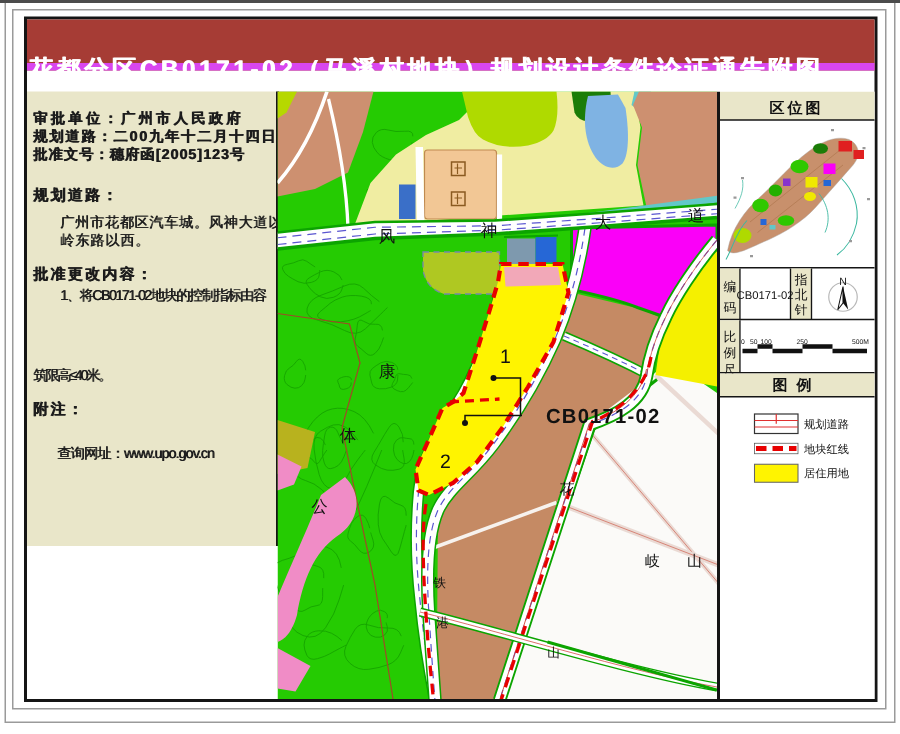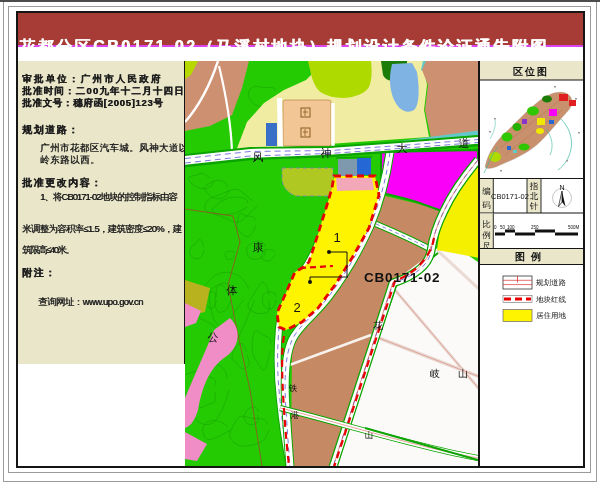--- a/index.html
+++ b/index.html
@@ -9,7 +9,7 @@
 #frame1{left:3px;top:1px;width:594px;height:481px;border:1px solid #9a9a9a}
 #frame2{left:8px;top:6px;width:583px;height:467px;border:1px solid #9a9a9a}
 #box{left:16px;top:11px;width:569px;height:457px;border:2px solid #151515;background:#fff}
-#title{left:0;top:0;width:565px;height:34px;background:#A63C35;border-bottom:2px solid #d946ef;color:#fff;font-weight:bold;font-size:16px;letter-spacing:2.5px;line-height:68px;padding-left:1px;white-space:nowrap;text-shadow:0.6px 0 0 #fff}
+#title{left:0;top:0;width:565px;height:34px;background:#A63C35;border-bottom:5px solid #d946ef;color:#fff;font-weight:bold;font-size:16px;letter-spacing:2.5px;line-height:68px;padding-left:1px;white-space:nowrap;text-shadow:0.6px 0 0 #fff}
 #lpanel{left:0;top:48px;width:167.5px;height:303px;background:#E9E6C9;border-right:2px solid #151515;font-size:9.5px;text-shadow:0.5px 0 0 #1c1c1c}
 #lpanel .b{font-weight:bold}
 #lpanel div{position:absolute;white-space:nowrap}

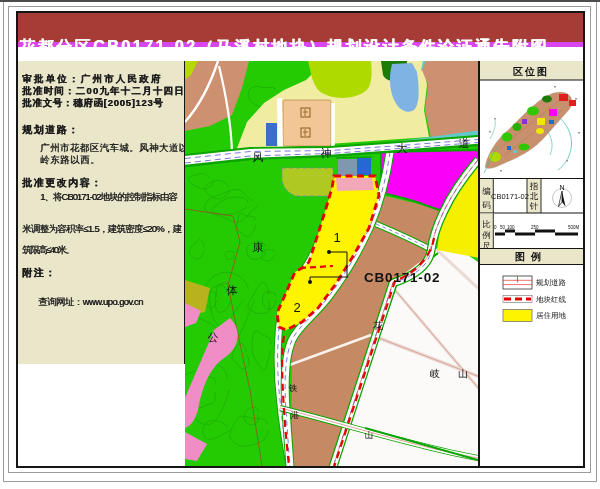--- a/index.html
+++ b/index.html
@@ -24,7 +24,7 @@
 <div class="abs" id="title">花都分区CB0171-02（马溪村地块）规划设计条件论证通告附图</div>
 <div class="abs" id="lpanel">
   <div class="b" style="left:4px;top:11.5px;letter-spacing:2.2px">审批单位：广州市人民政府</div>
-  <div class="b" style="left:4px;top:24px;letter-spacing:1.2px">批准时间：二00九年十二月十四日</div>
+  <div class="b" style="left:4px;top:24px;letter-spacing:1.2px">规划道路：二00九年十二月十四日</div>
   <div class="b" style="left:4px;top:36px;letter-spacing:0.7px">批准文号：穗府函[2005]123号</div>
   <div class="b" style="left:4px;top:61.5px;font-size:10px;letter-spacing:1.5px">规划道路：</div>
   <div style="left:22px;top:80.5px;letter-spacing:0.4px">广州市花都区汽车城。风神大道以南，</div>

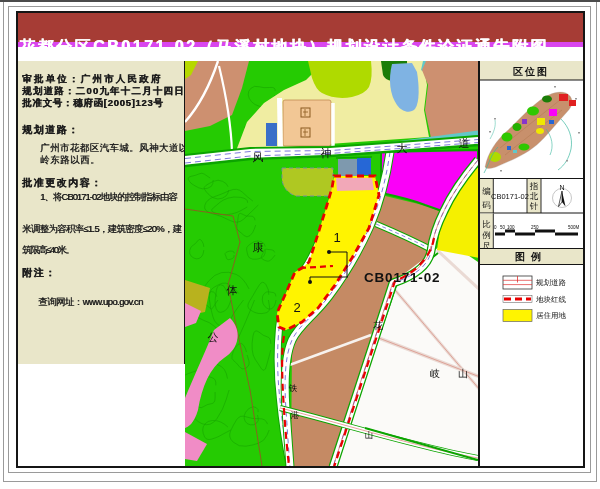--- a/index.html
+++ b/index.html
@@ -31,7 +31,6 @@
   <div style="left:22px;top:92.5px;letter-spacing:0.5px">岭东路以西。</div>
   <div class="b" style="left:4px;top:114.5px;font-size:10px;letter-spacing:1.5px">批准更改内容：</div>
   <div style="left:22px;top:129.5px;letter-spacing:-1px">1、将CB0171-02地块的控制指标由容</div>
-  <div style="left:4px;top:161.5px;letter-spacing:-0.75px">米调整为容积率≤1.5，建筑密度≤20%，建</div>
   <div style="left:4px;top:183px;letter-spacing:-1.5px">筑限高≤40米。</div>
   <div class="b" style="left:4px;top:205px;font-size:10px;letter-spacing:1.5px">附注：</div>
   <div style="left:20px;top:234.5px;letter-spacing:-0.6px">查询网址：www.upo.gov.cn</div>

